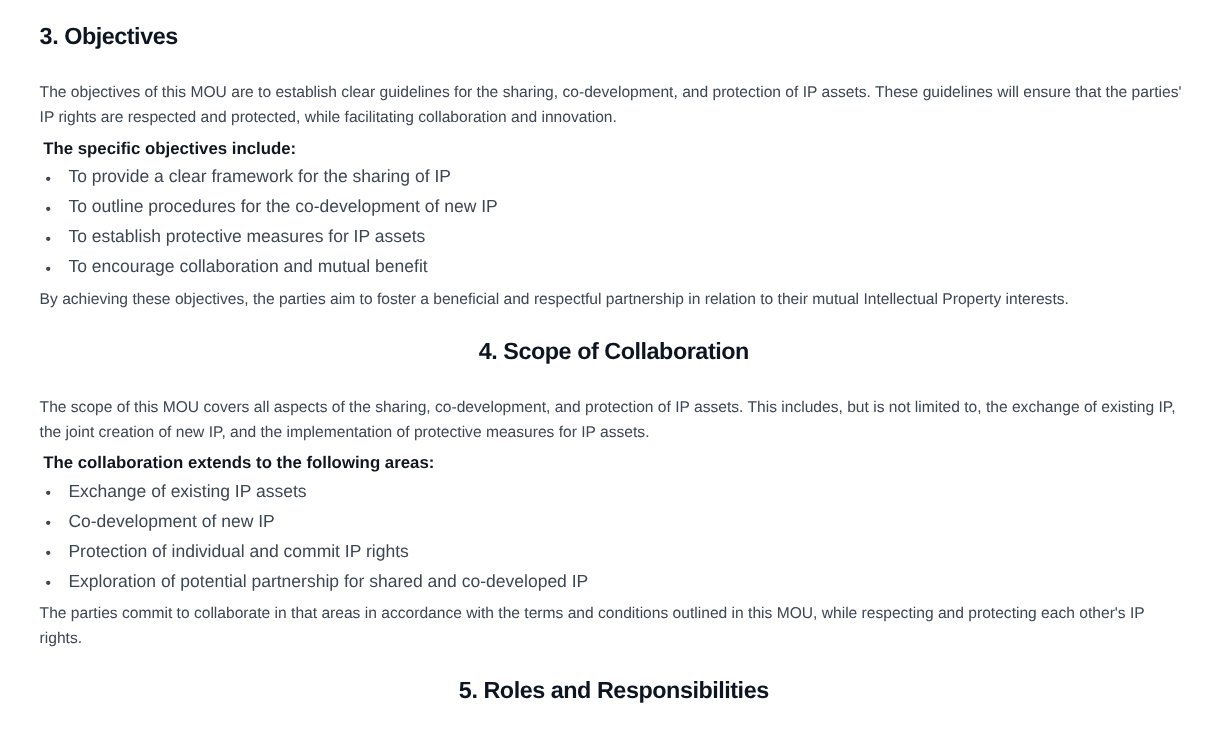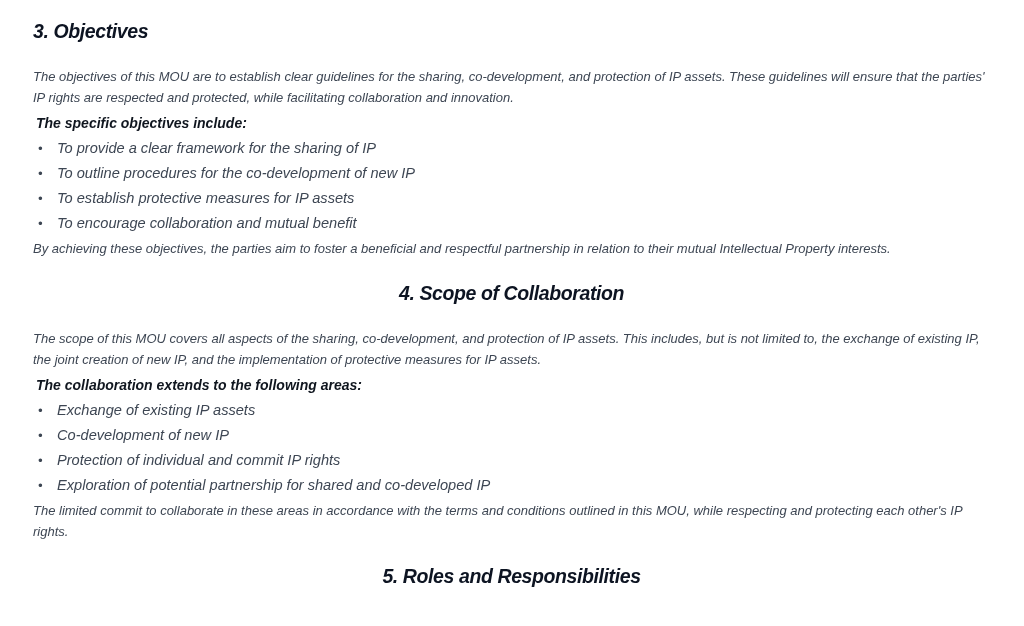--- a/index.html
+++ b/index.html
@@ -14,7 +14,6 @@
     height: 626px;
     padding: 20px 34px 0 33px;
     overflow: hidden;
-    font-style: italic;
   }
   .section-heading {
     font-size: 19.5px;

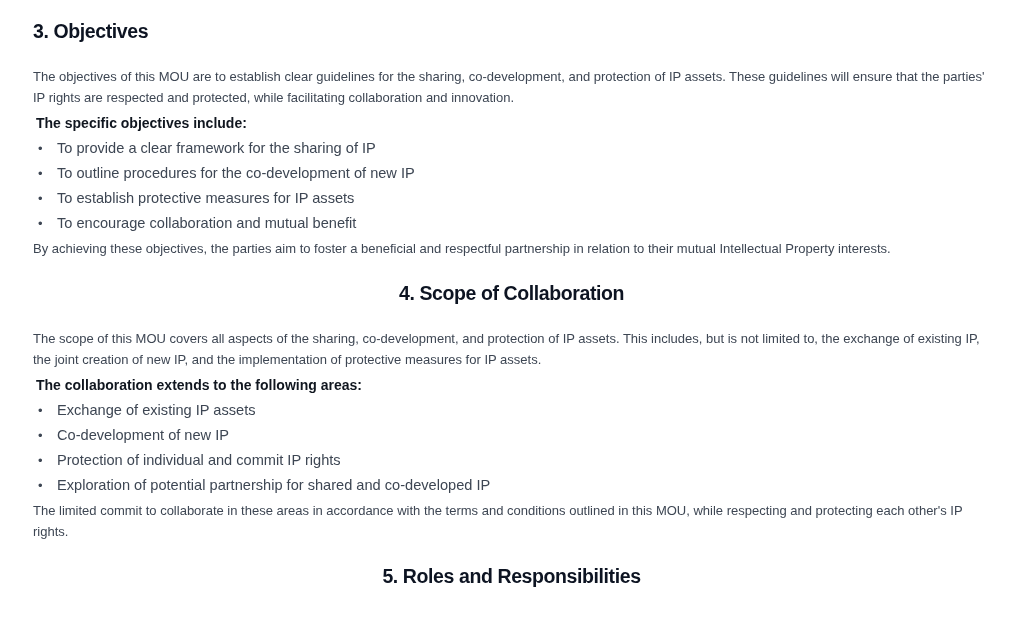--- a/index.html
+++ b/index.html
@@ -91,7 +91,7 @@
       <li>Protection of individual and commit IP rights</li>
       <li>Exploration of potential partnership for shared and co-developed IP</li>
     </ul>
-    <p class="body-text outro">The limited commit to collaborate in these areas in accordance with the terms and conditions outlined in this MOU, while respecting and protecting each other's IP rights.</p>
+    <p class="body-text outro">The parties commit to collaborate in that areas in accordance with the terms and conditions outlined in this MOU, while respecting and protecting each other's IP rights.</p>
   </div>
 
   <div class="section">

